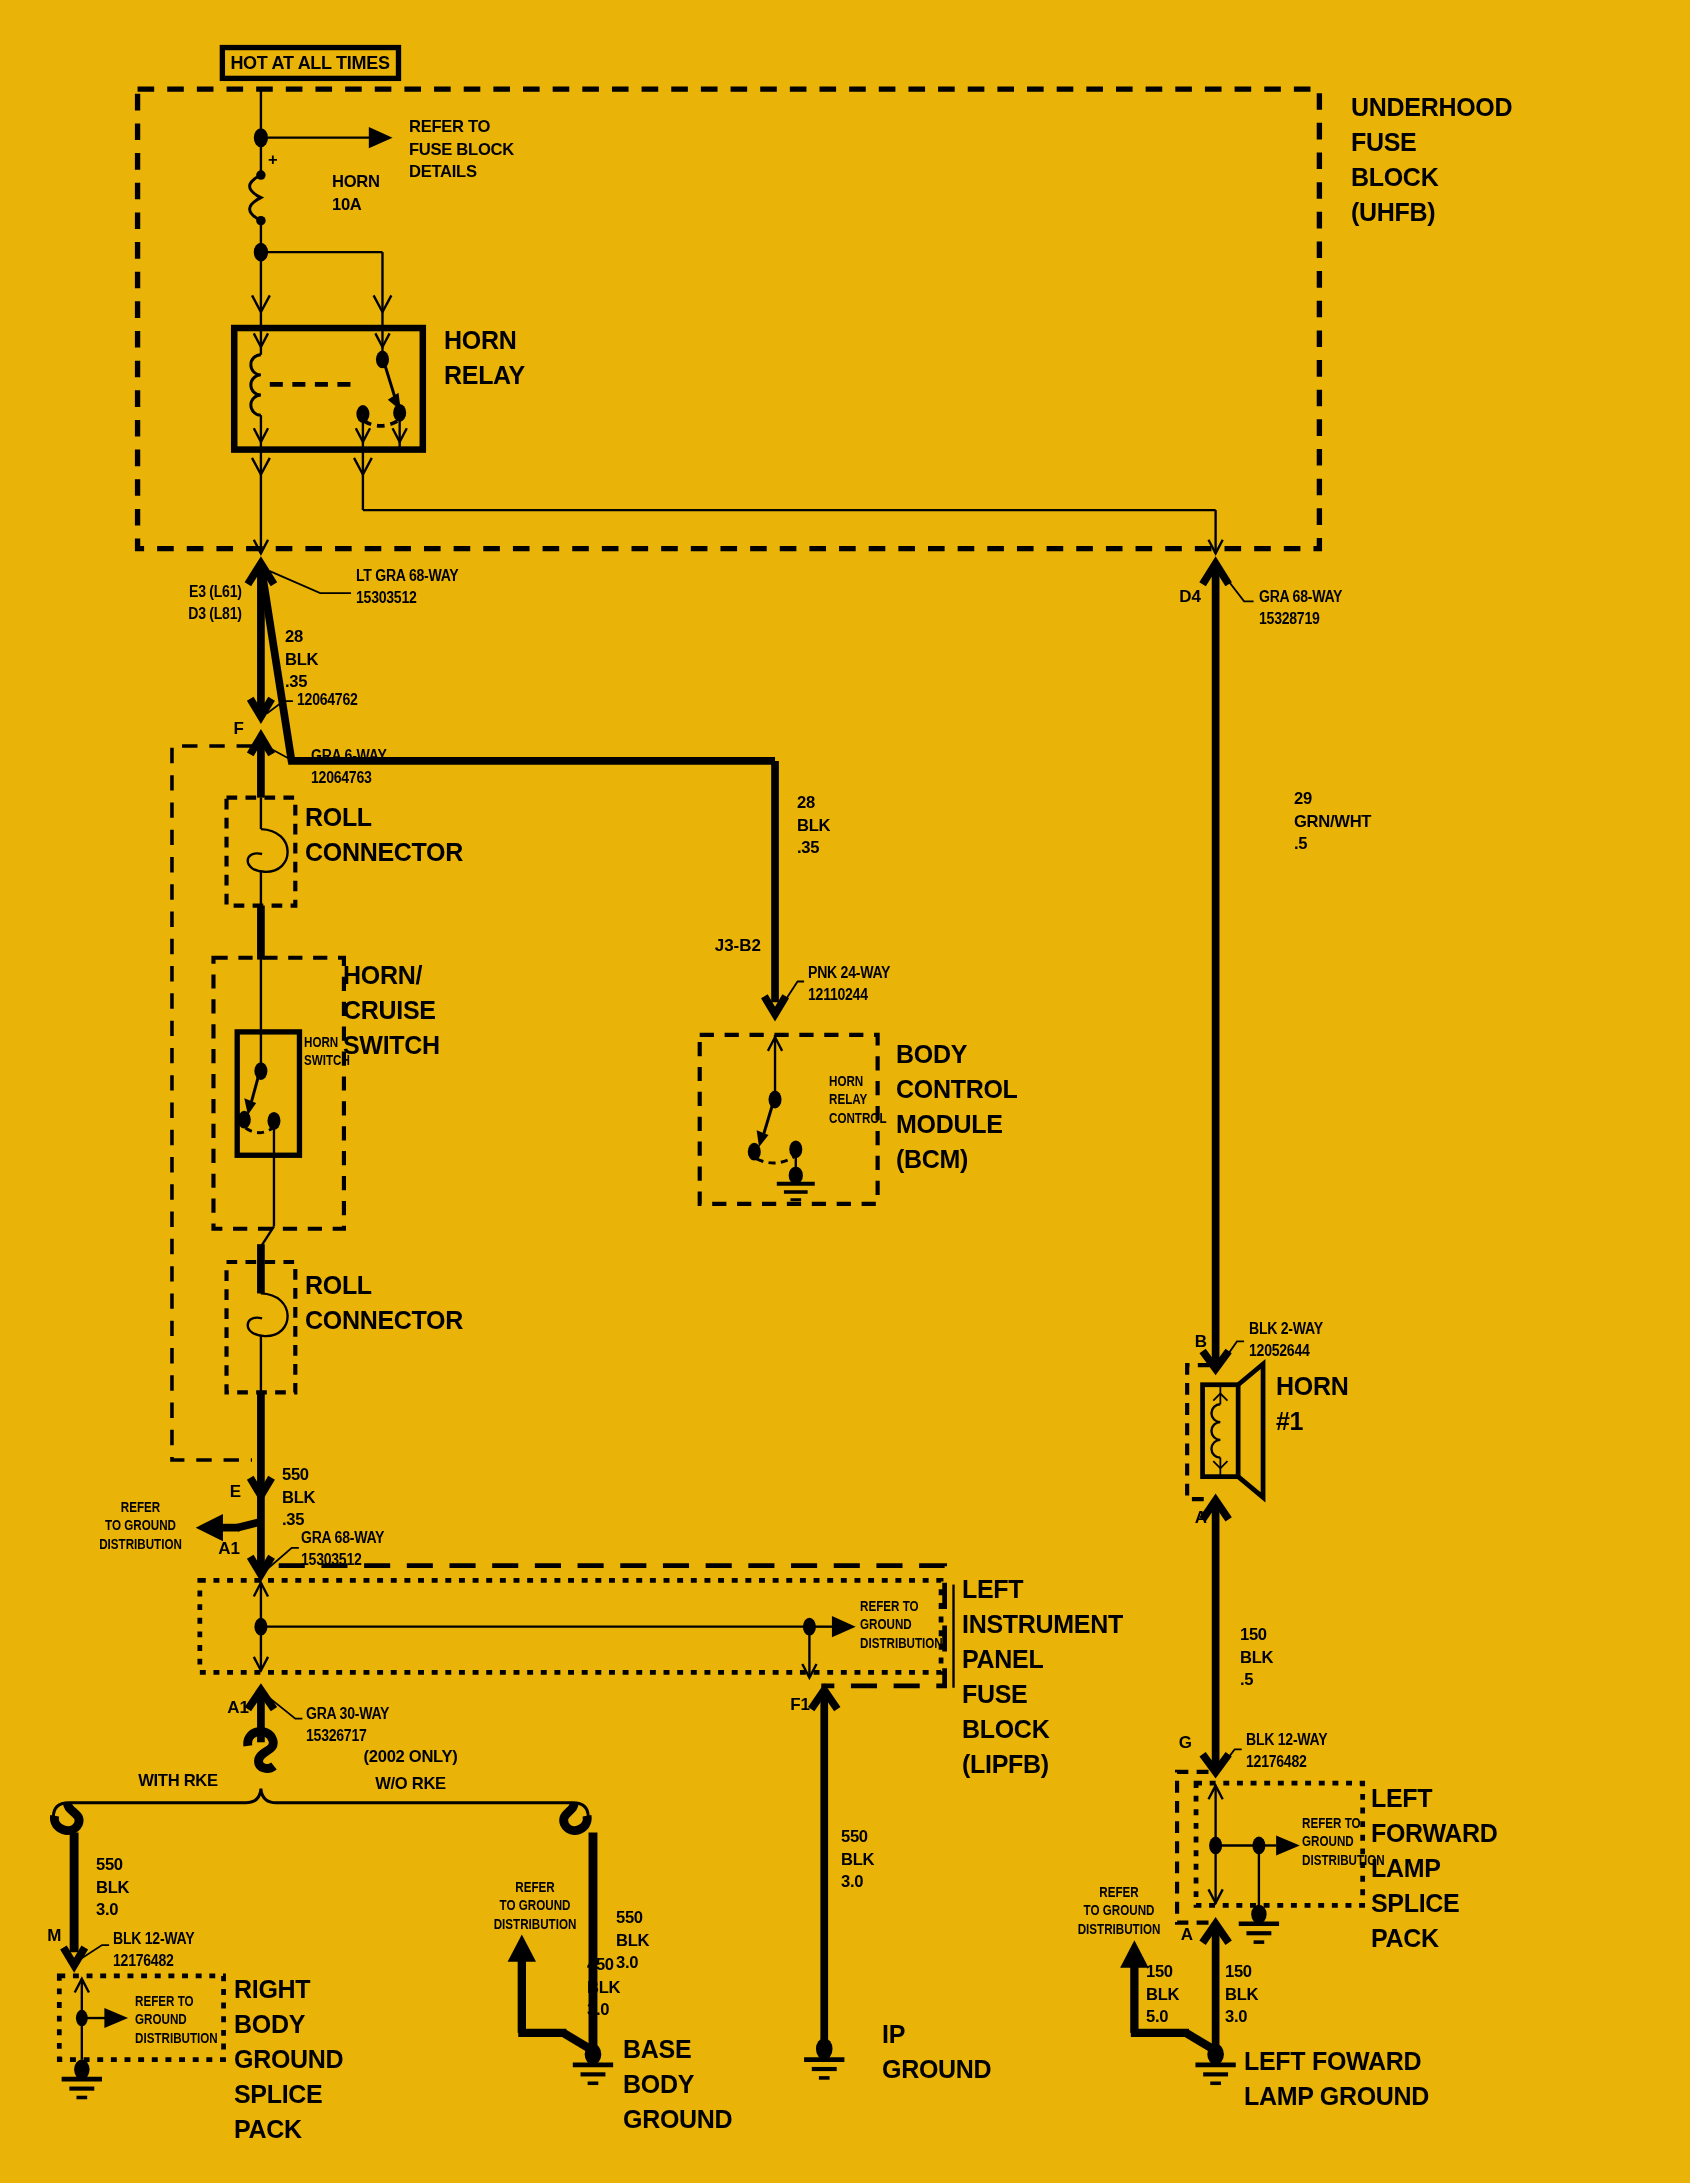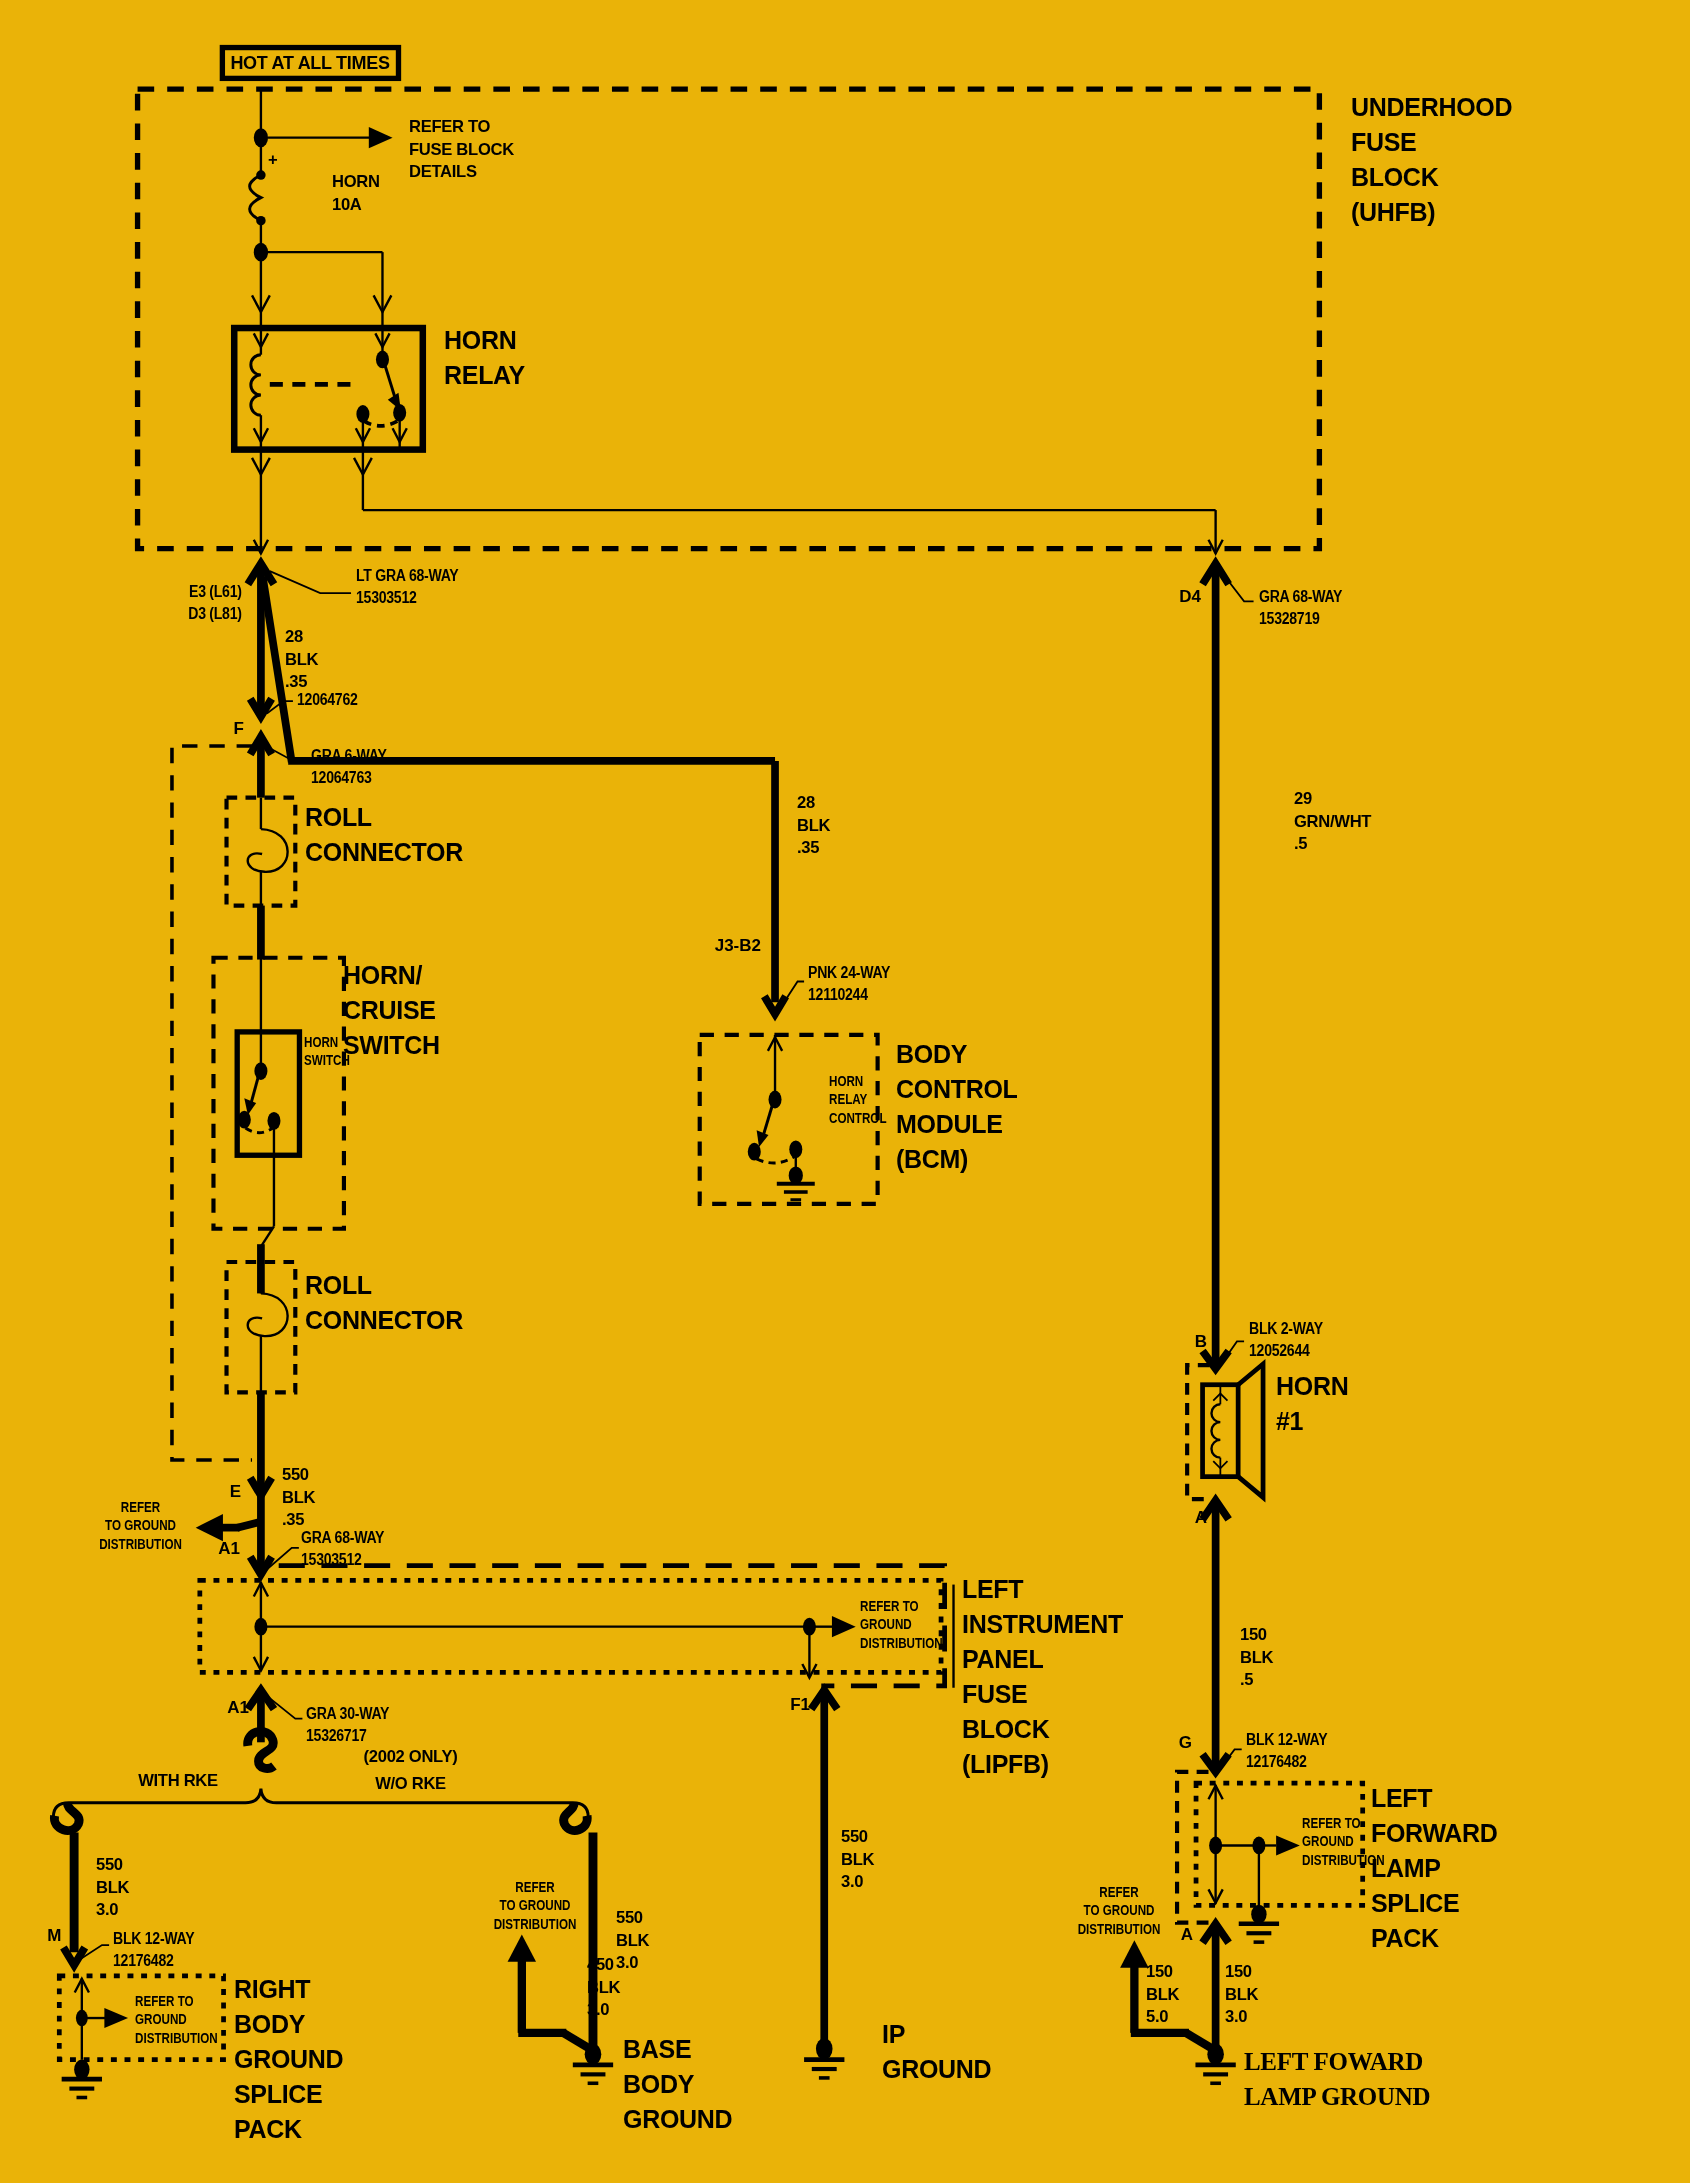--- a/index.html
+++ b/index.html
@@ -485,7 +485,7 @@
 BLK
 3.0</div>
 
-<div class="lbl lg" style="left:1244px;top:2044px;font-family:Liberation Serif, serif;">LEFT FOWARD
+<div class="lbl lg" style="left:1244px;top:2044px;">LEFT FOWARD
 LAMP GROUND</div>
 
 <div class="lbl pin rt" style="left:205px;top:1482px;width:36px;">E</div>

